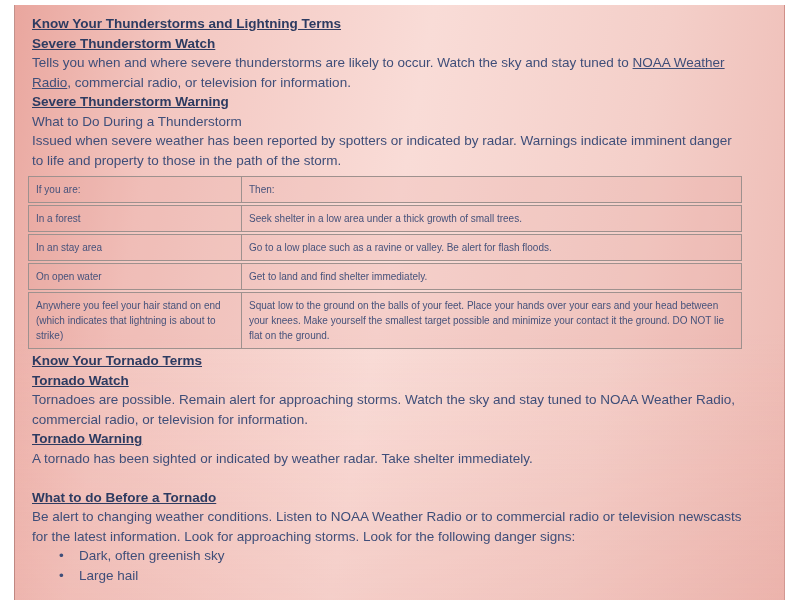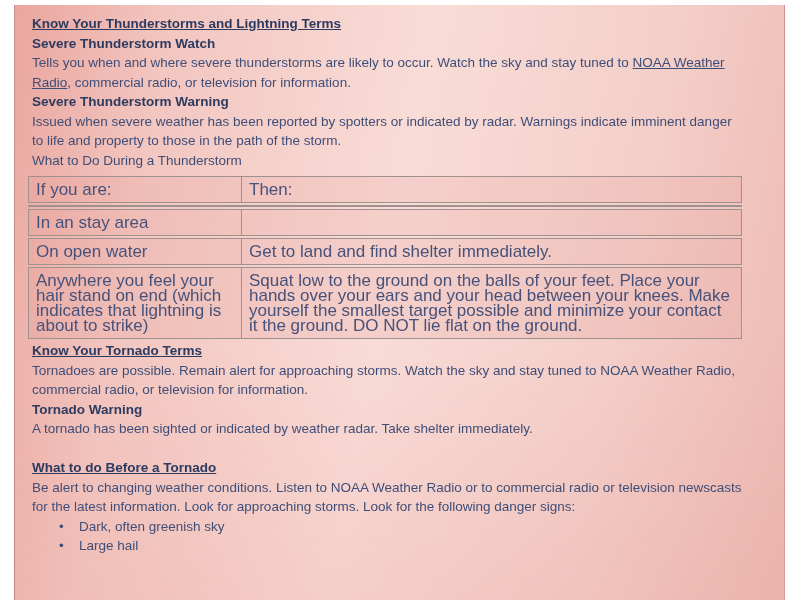--- a/index.html
+++ b/index.html
@@ -34,7 +34,7 @@
     line-height: 19.5px;
   }
   p { margin: 0; }
-  .h { font-weight: bold; color: #2d3b61; }
+  .h { font-weight: bold; color: #2d3b61; text-decoration: underline; }
   .underline { text-decoration: underline; }
   .u { text-decoration: underline; }
   .mt-section { }

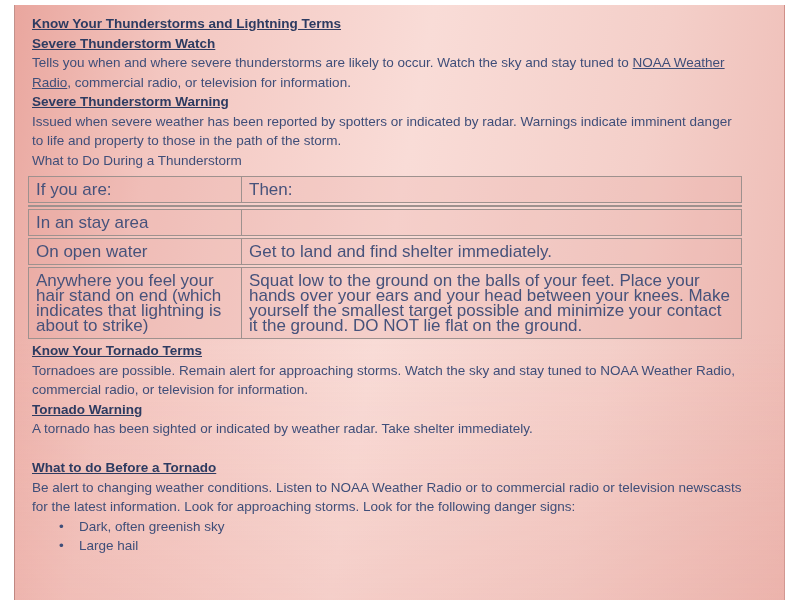--- a/index.html
+++ b/index.html
@@ -88,8 +88,8 @@
     <p class="h">Severe Thunderstorm Watch</p>
     <p><span>Tells you when and where severe thunderstorms are likely to occur. Watch the sky and stay tuned to </span><span class="u">NOAA Weather Radio</span><span>, commercial radio, or television for information.</span></p>
     <p class="h">Severe Thunderstorm Warning</p>
+    <p>What to Do During a Thunderstorm</p>
     <p>Issued when severe weather has been reported by spotters or indicated by radar. Warnings indicate imminent danger to life and property to those in the path of the storm.</p>
-    <p>What to Do During a Thunderstorm</p>
 
     <div class="ttable">
       <div class="trow">

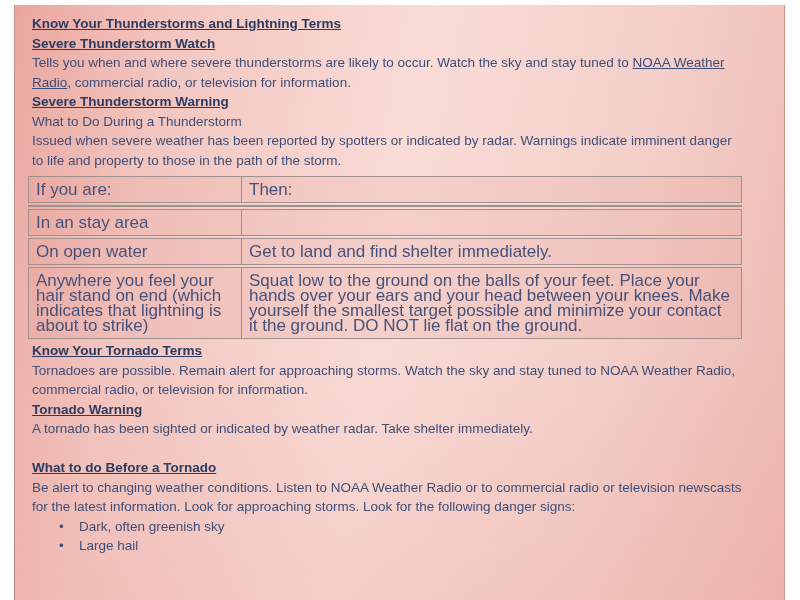--- a/index.html
+++ b/index.html
@@ -45,7 +45,7 @@
     margin-top: 6px;
     width: 714px;
     box-sizing: border-box;
-    font-size: 17px;
+    font-size: 10px;
     line-height: 15px;
     color: #46527b;
   }

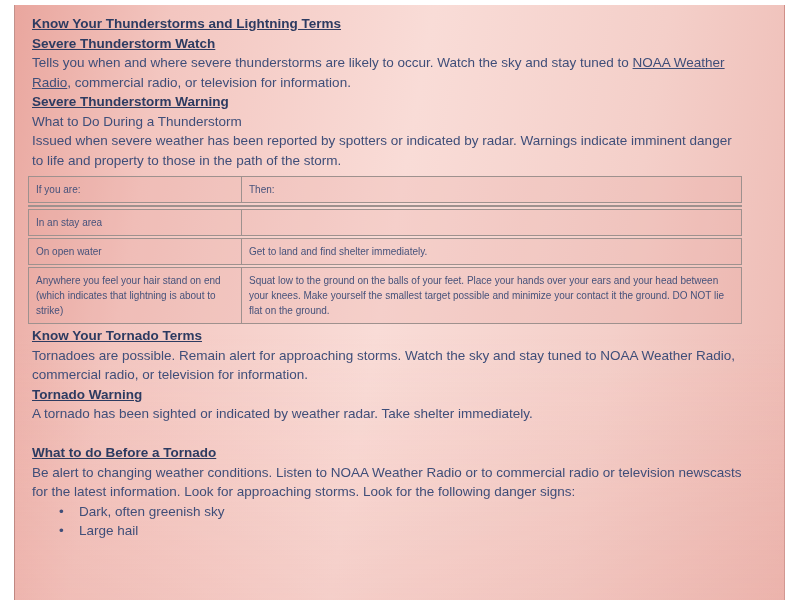--- a/index.html
+++ b/index.html
@@ -97,6 +97,7 @@
         <div class="tc2">Then:</div>
       </div>
       <div class="trow">
+        <div class="tc1">In a forest</div>
       </div>
       <div class="trow">
         <div class="tc1">In an stay area</div>

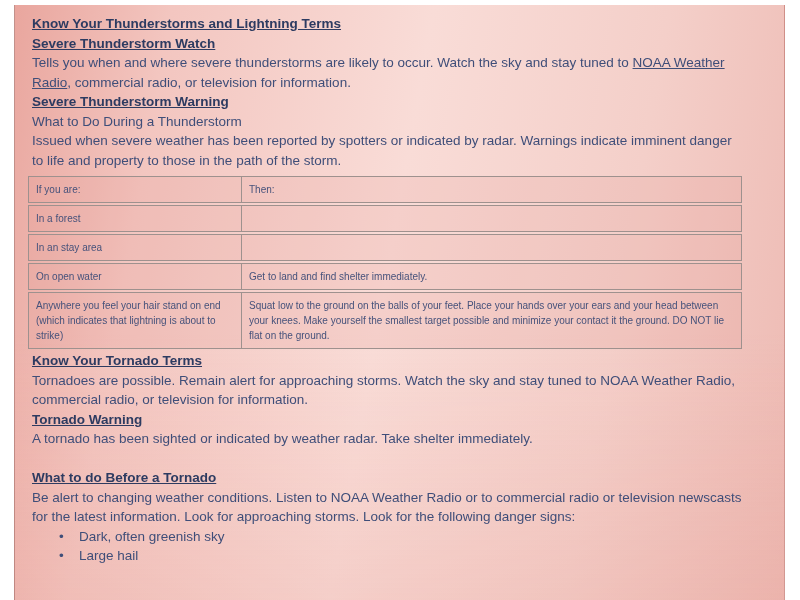--- a/index.html
+++ b/index.html
@@ -98,6 +98,7 @@
       </div>
       <div class="trow">
         <div class="tc1">In a forest</div>
+        <div class="tc2">Seek shelter in a low area under a thick growth of small trees.</div>
       </div>
       <div class="trow">
         <div class="tc1">In an stay area</div>

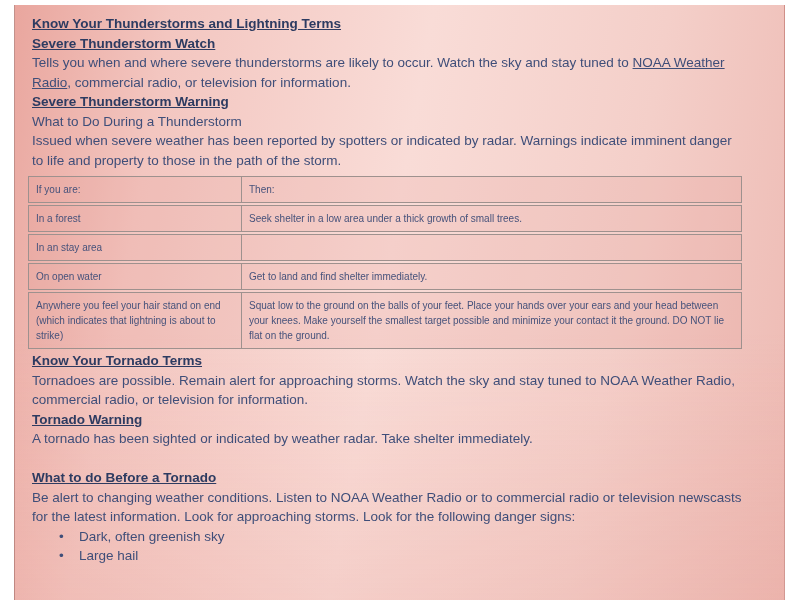--- a/index.html
+++ b/index.html
@@ -102,6 +102,7 @@
       </div>
       <div class="trow">
         <div class="tc1">In an stay area</div>
+        <div class="tc2">Go to a low place such as a ravine or valley. Be alert for flash floods.</div>
       </div>
       <div class="trow">
         <div class="tc1">On open water</div>

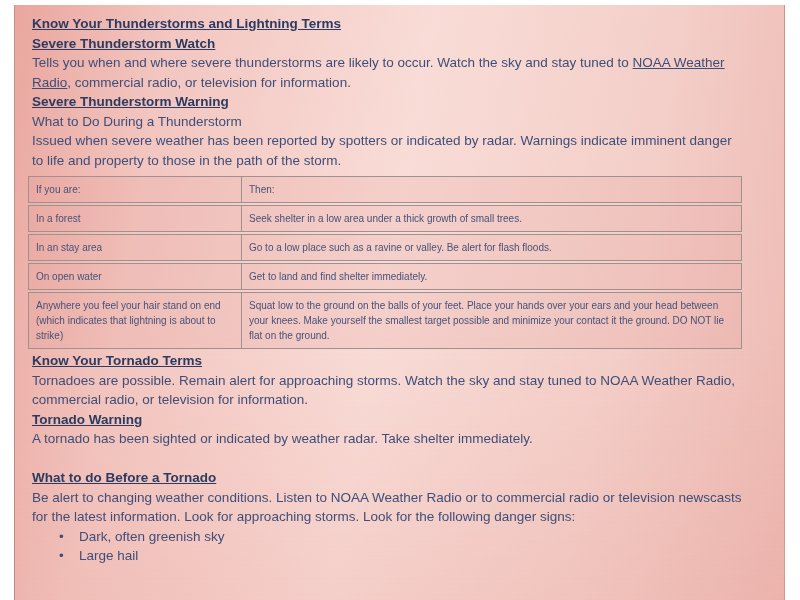--- a/index.html
+++ b/index.html
@@ -115,6 +115,7 @@
     </div>
 
     <p class="h underline mt-section">Know Your Tornado Terms</p>
+    <p class="h">Tornado Watch</p>
     <p>Tornadoes are possible. Remain alert for approaching storms. Watch the sky and stay tuned to NOAA Weather Radio, commercial radio, or television for information.</p>
     <p class="h">Tornado Warning</p>
     <p>A tornado has been sighted or indicated by weather radar. Take shelter immediately.</p>

